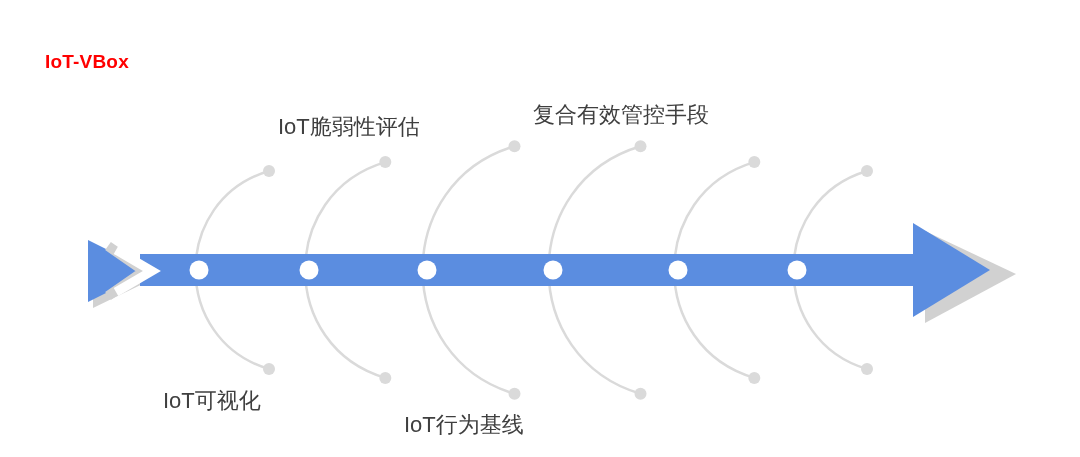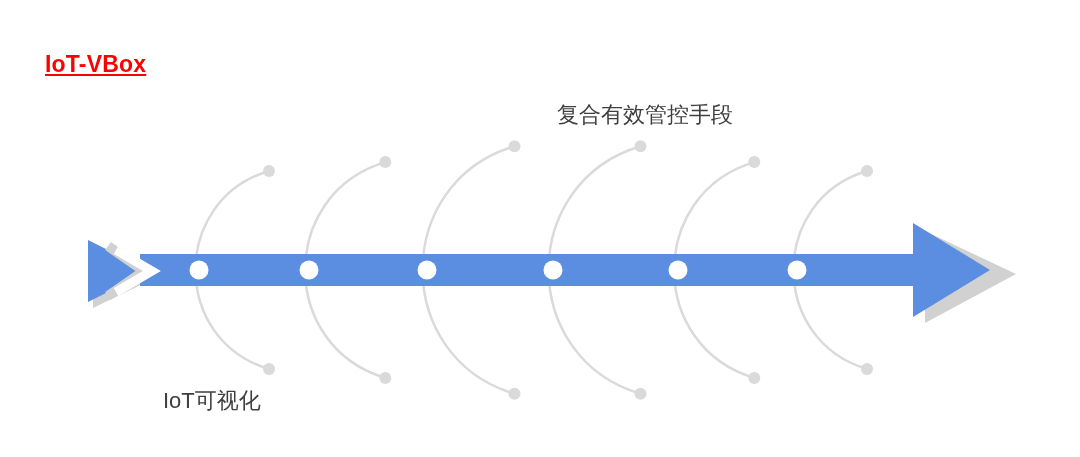--- a/index.html
+++ b/index.html
@@ -9,8 +9,8 @@
   }
   .page-title {
     position:absolute; left:45px; top:51px;
-    font-size:23px; font-weight:bold; letter-spacing:0.2px;
-    color:var(--title-red,#ff0000); white-space:nowrap;text-decoration:underline;
+    font-size:19px; font-weight:bold; letter-spacing:0.2px;
+    color:var(--title-red,#ff0000); white-space:nowrap;
   }
   .timeline-svg { position:absolute; left:0; top:0; }
   .node-label {

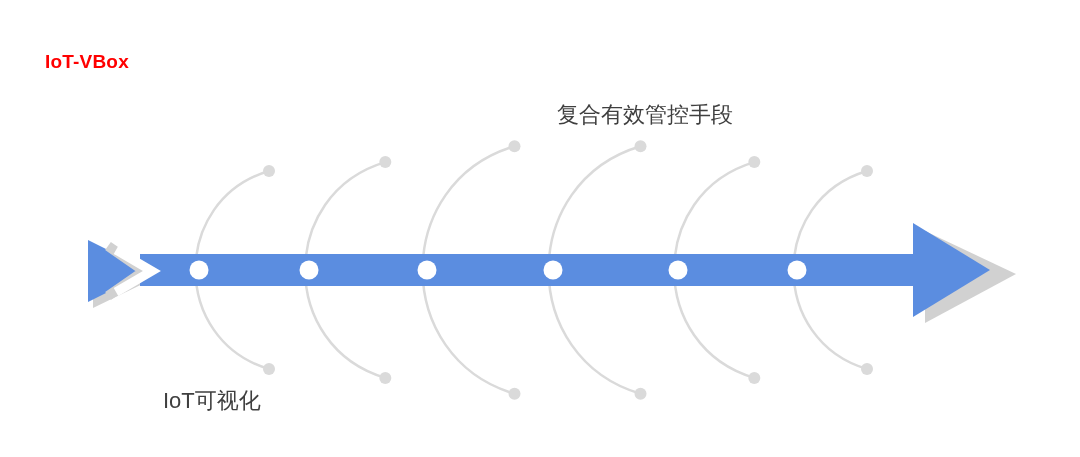--- a/index.html
+++ b/index.html
@@ -76,6 +76,7 @@
   </svg>
 
   <div class="node-label" style="left: 163px; top: 388px; text-align: right;">IoT可视化</div>
+  <div class="node-label" style="left: 278px; top: 114px;">IoT脆弱性评估</div>
   <div class="node-label" style="left: 533px; top: 102px; margin-left: 24px;">复合有效管控手段</div>
 
 </div>

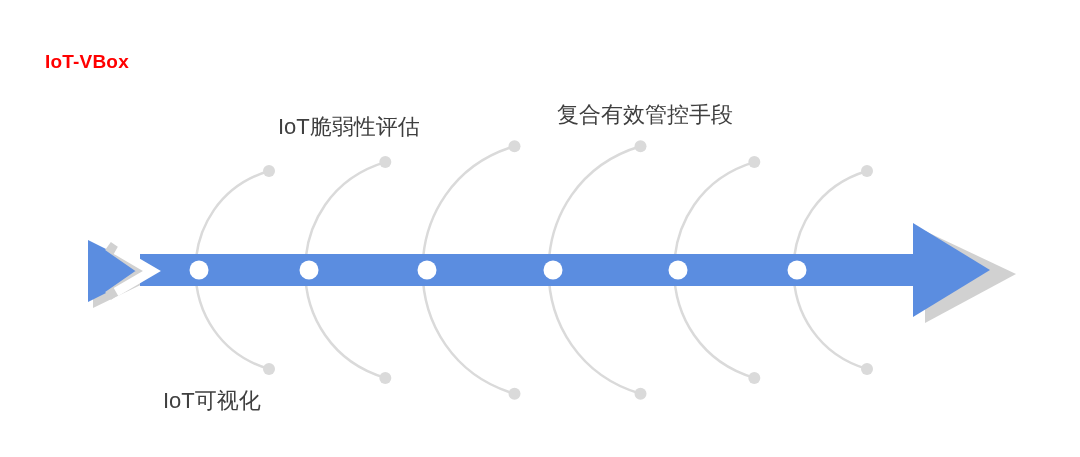--- a/index.html
+++ b/index.html
@@ -77,7 +77,7 @@
 
   <div class="node-label" style="left: 163px; top: 388px; text-align: right;">IoT可视化</div>
   <div class="node-label" style="left: 278px; top: 114px;">IoT脆弱性评估</div>
-  <div class="node-label" style="left: 533px; top: 102px; margin-left: 24px;">复合有效管控手段</div>
+  <div class="node-label" style="left: 533px; top: 102px;">复合有效管控手段</div>
 
 </div>
 

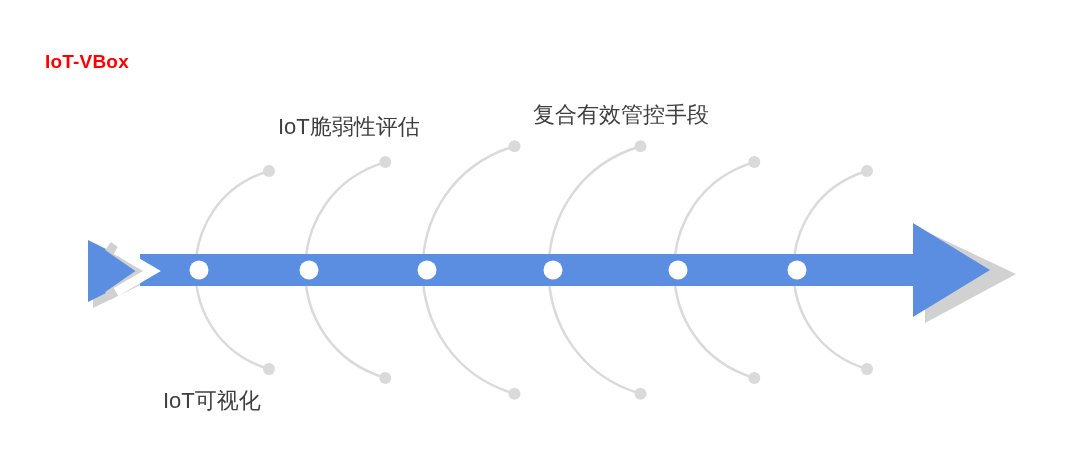--- a/index.html
+++ b/index.html
@@ -77,6 +77,7 @@
 
   <div class="node-label" style="left: 163px; top: 388px; text-align: right;">IoT可视化</div>
   <div class="node-label" style="left: 278px; top: 114px;">IoT脆弱性评估</div>
+  <div class="node-label" style="left: 404px; top: 412px;">IoT行为基线</div>
   <div class="node-label" style="left: 533px; top: 102px;">复合有效管控手段</div>
 
 </div>

